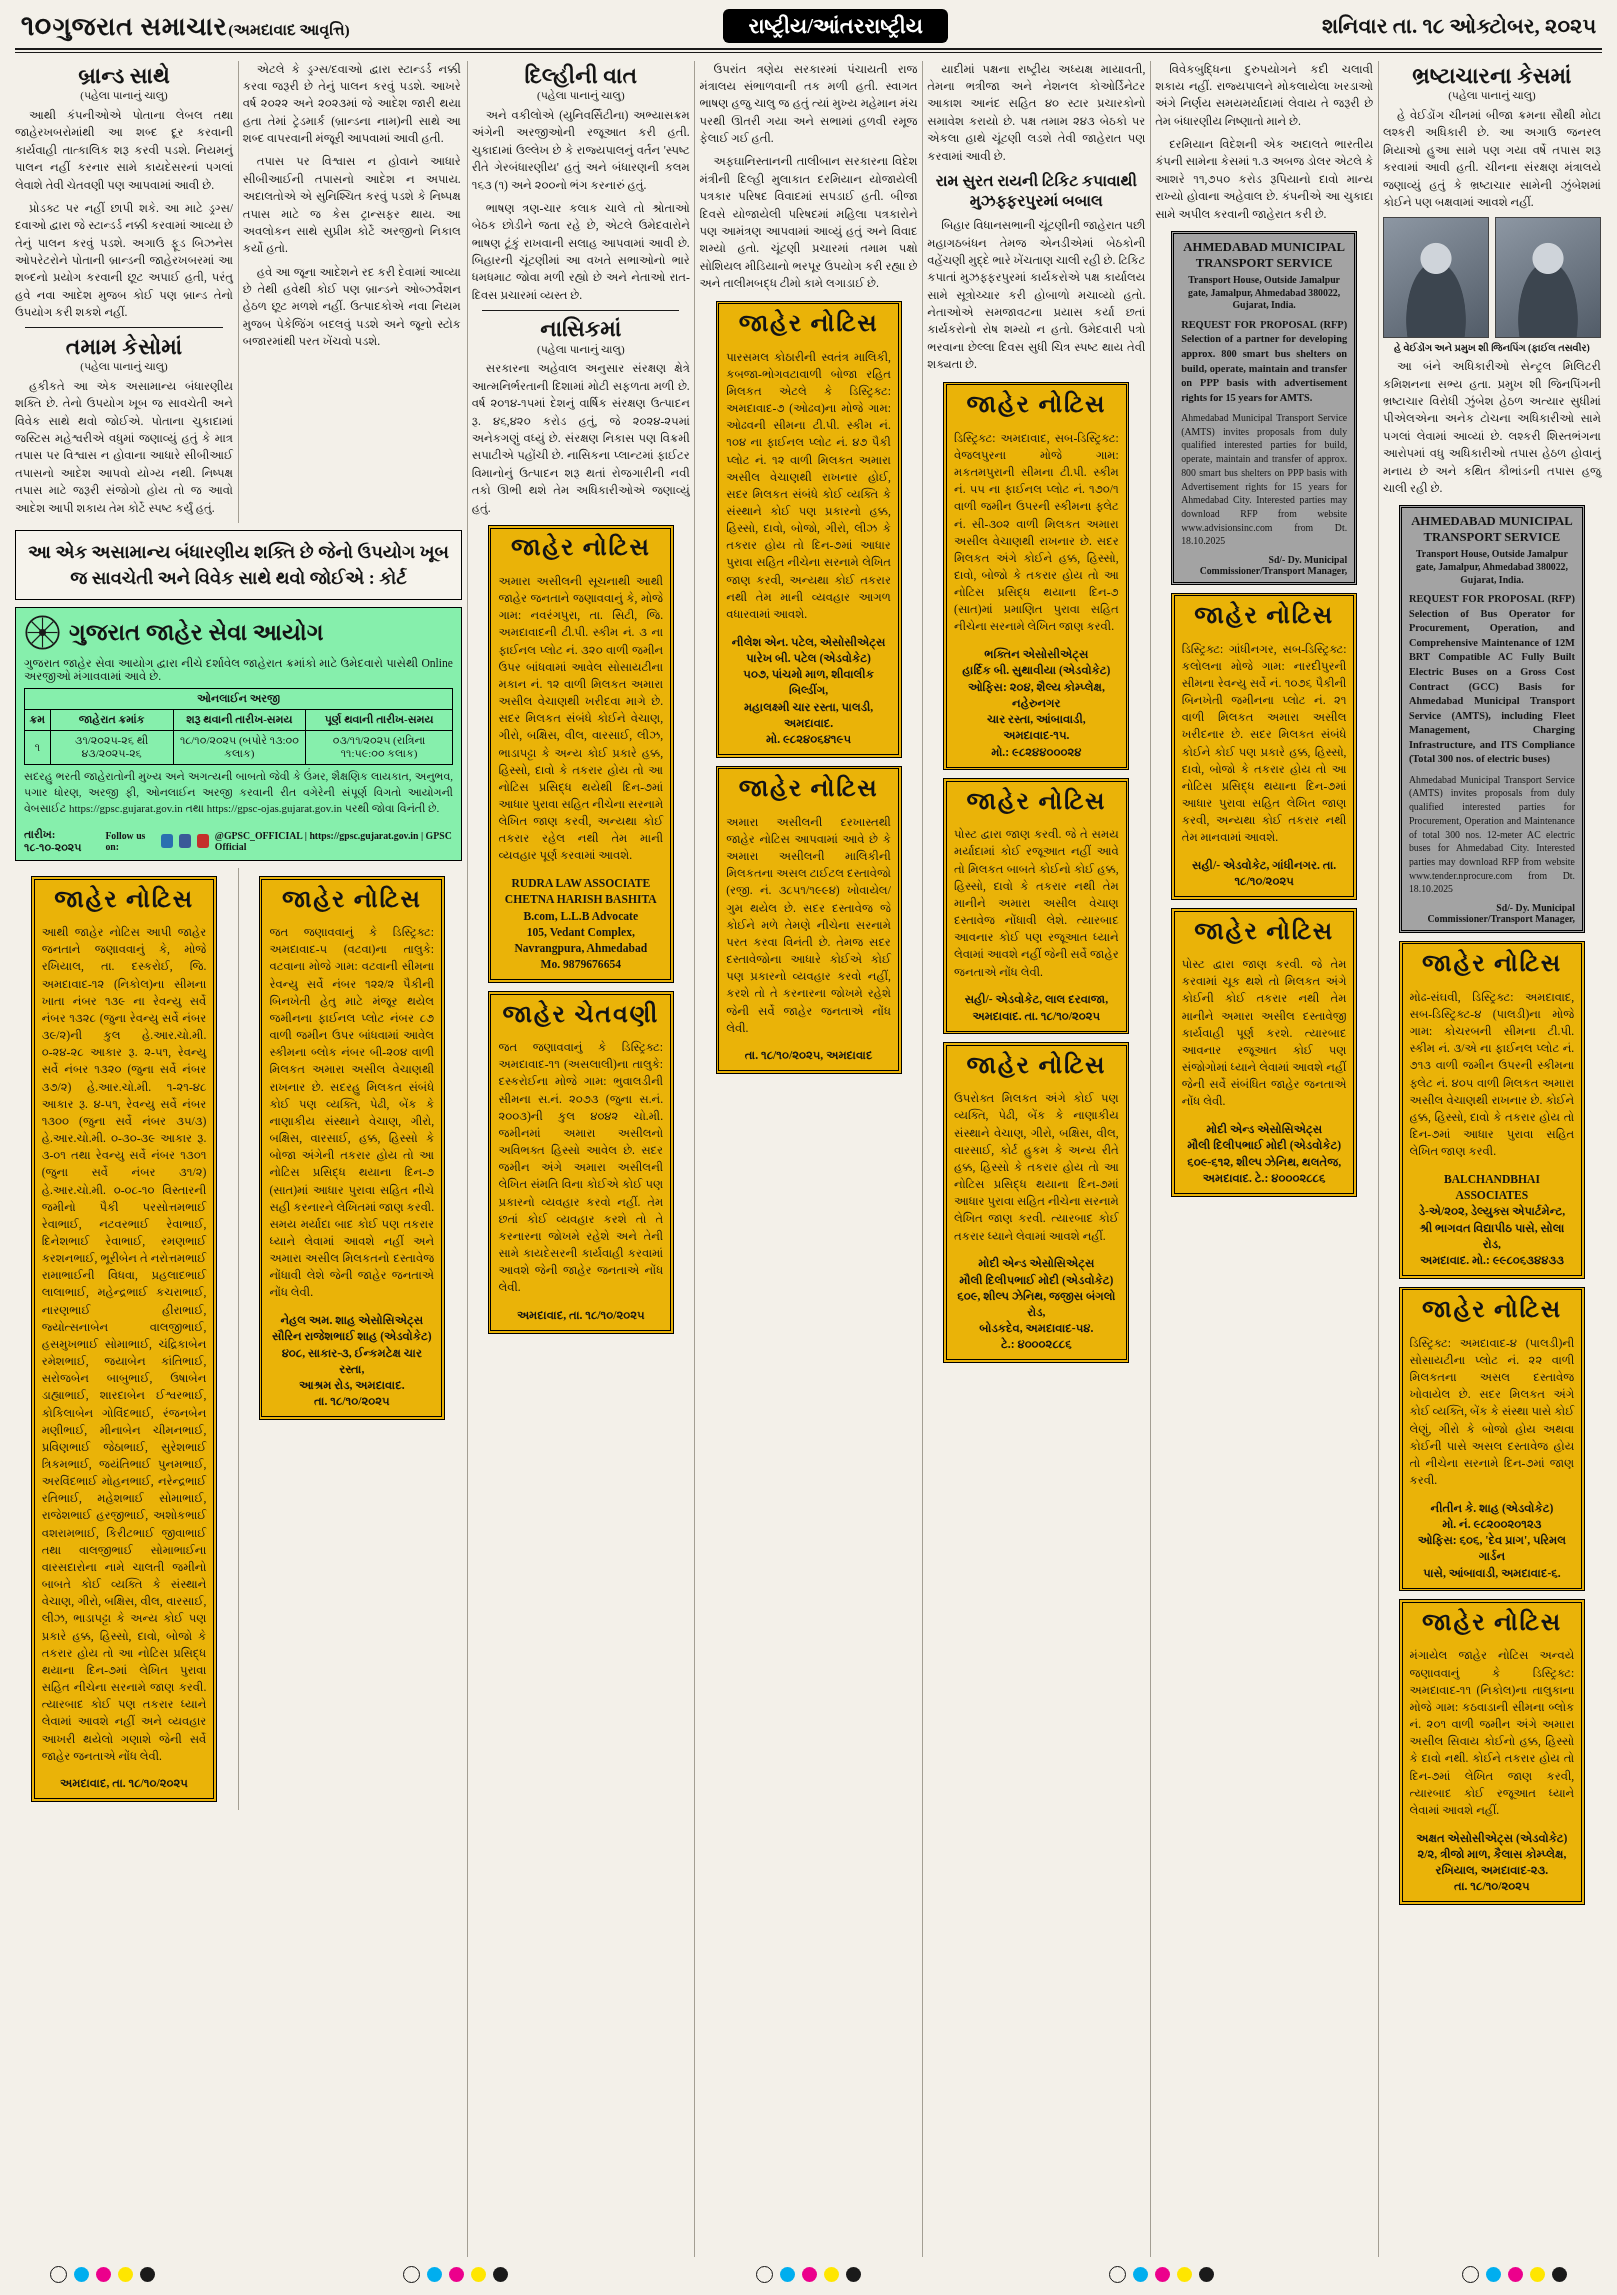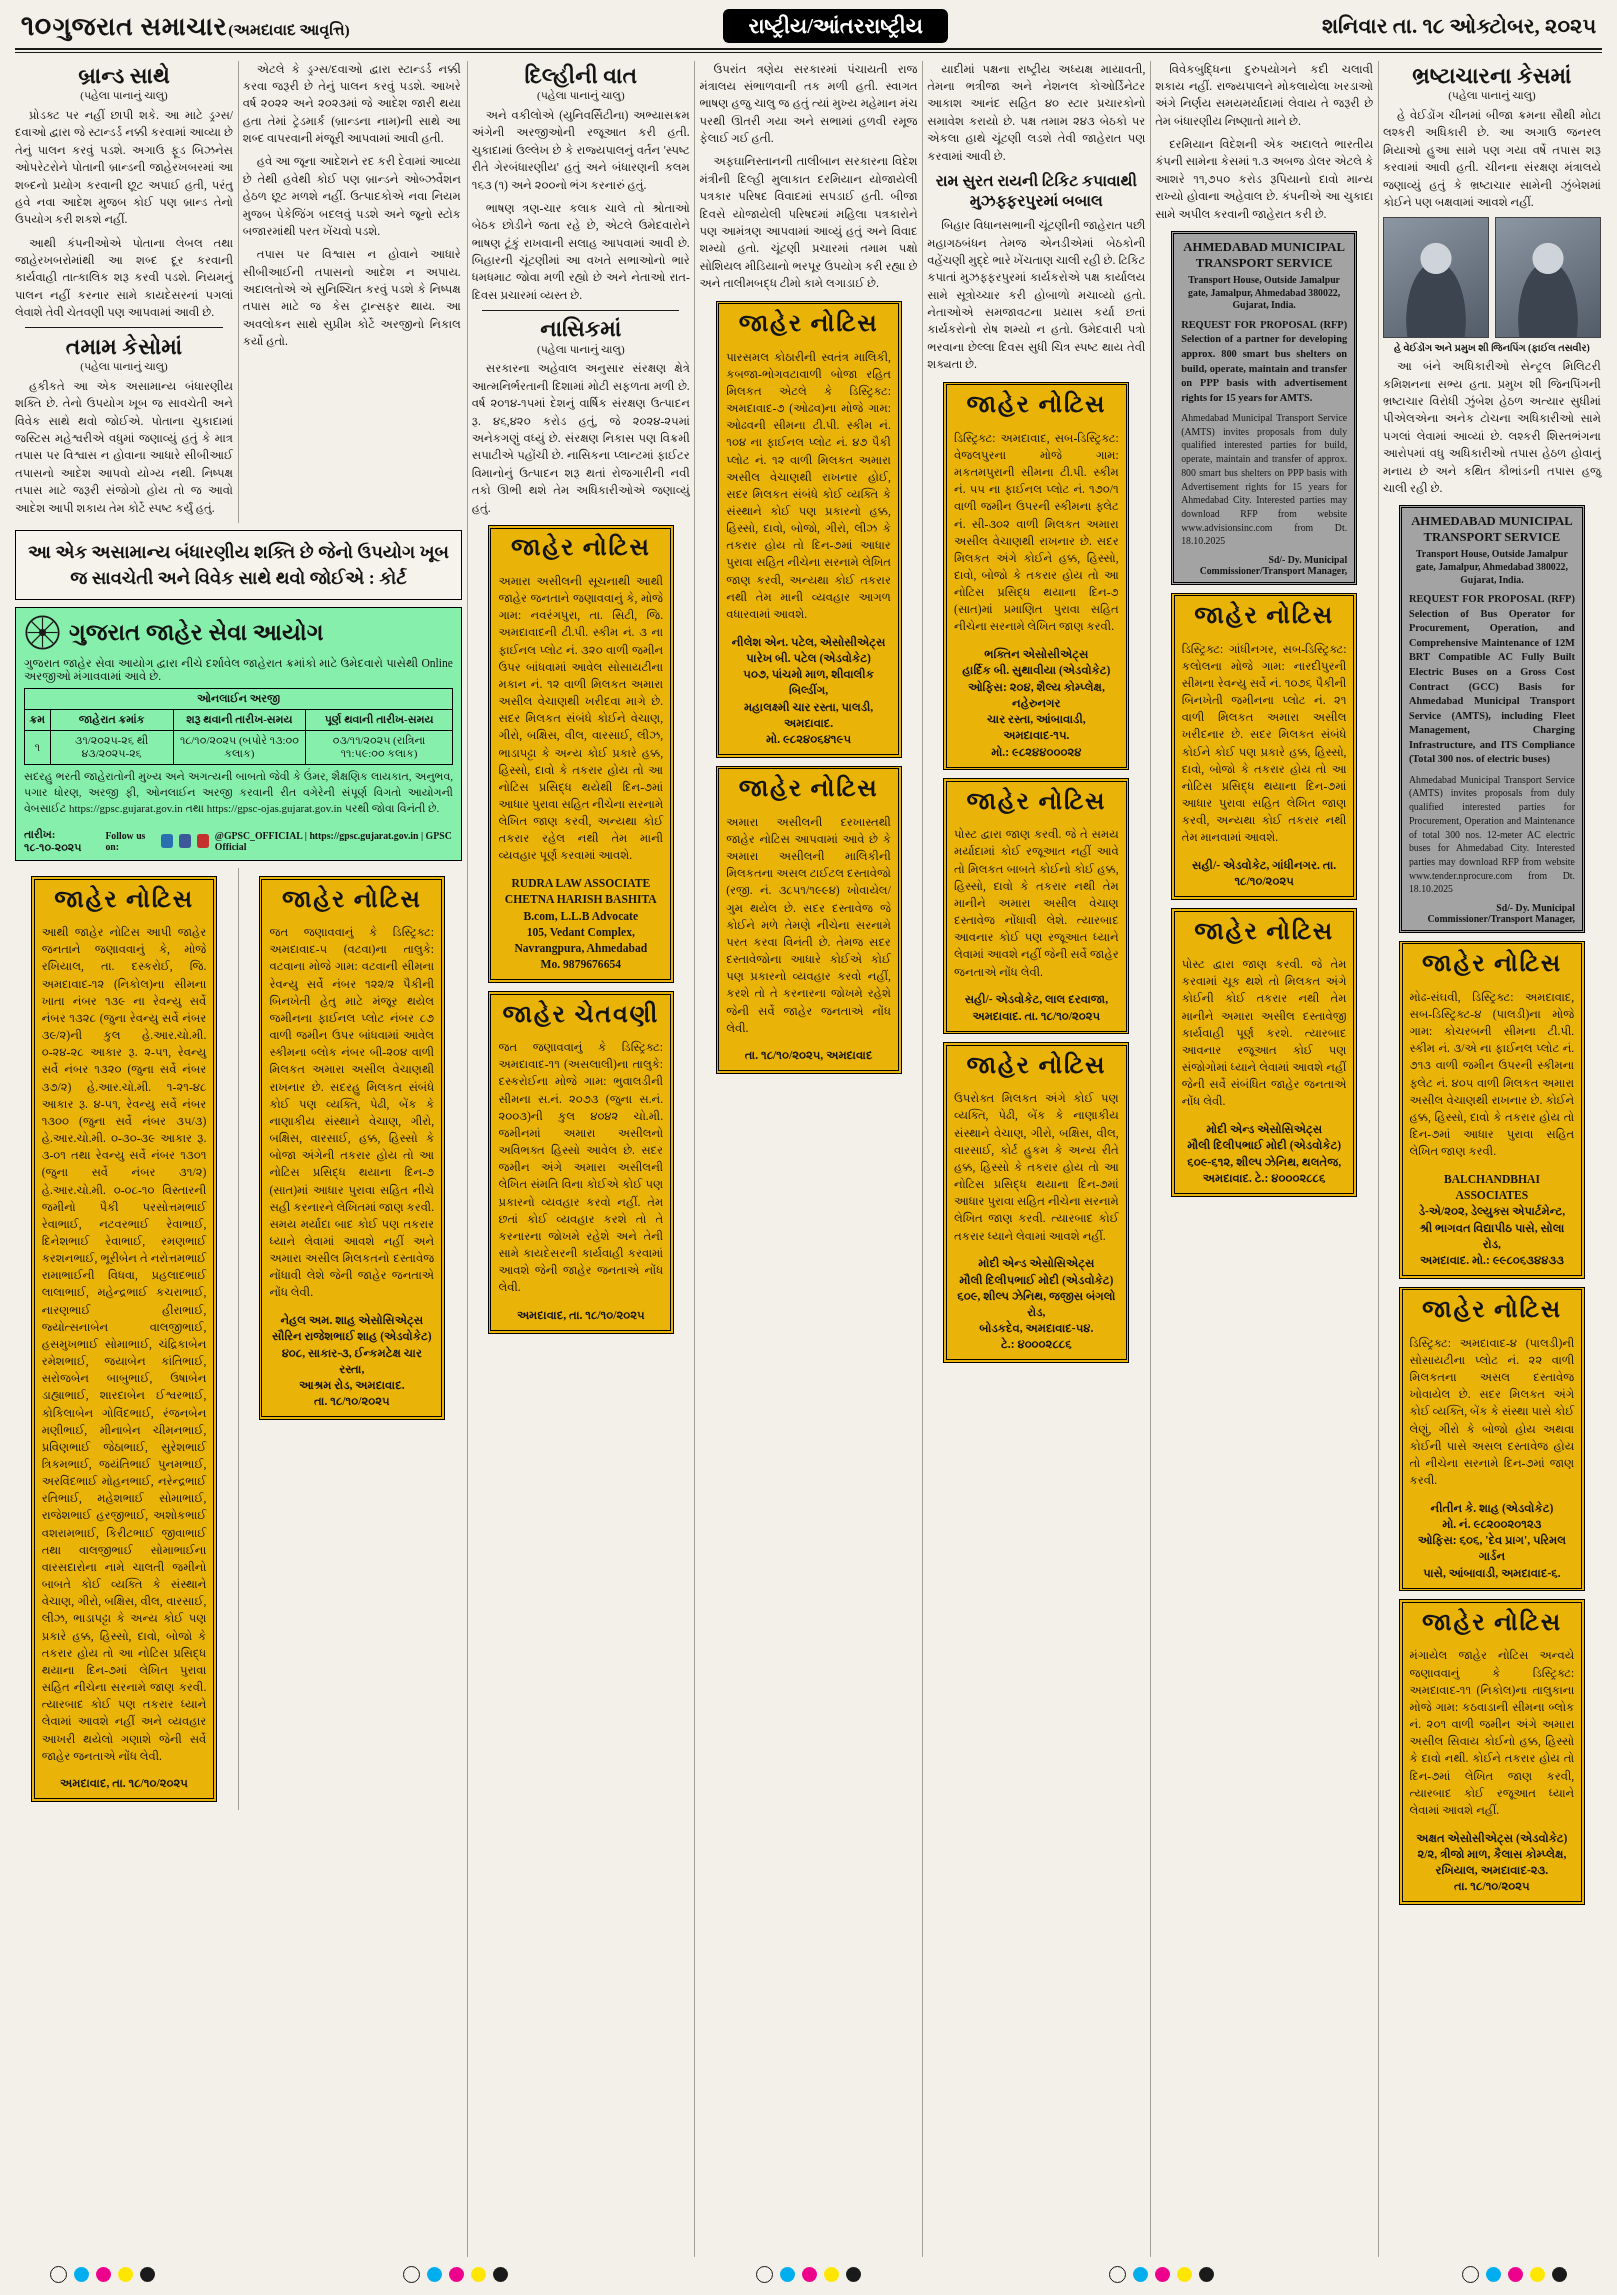--- a/index.html
+++ b/index.html
@@ -114,8 +114,8 @@
             <h2 class="art-title">બ્રાન્ડ સાથે</h2>
             <div class="art-cont">(પહેલા પાનાનું ચાલુ)</div>
             <div class="bodytext">
+              <p>આથી કંપનીઓએ પોતાના લેબલ તથા જાહેરખબરોમાંથી આ શબ્દ દૂર કરવાની કાર્યવાહી તાત્કાલિક શરૂ કરવી પડશે. નિયમનું પાલન નહીં કરનાર સામે કાયદેસરનાં પગલાં લેવાશે તેવી ચેતવણી પણ આપવામાં આવી છે.</p>
               <p>પ્રોડક્ટ પર નહીં છાપી શકે. આ માટે ડ્રગ્સ/દવાઓ દ્વારા જે સ્ટાન્ડર્ડ નક્કી કરવામાં આવ્યા છે તેનું પાલન કરવું પડશે. અગાઉ ફૂડ બિઝનેસ ઓપરેટરોને પોતાની બ્રાન્ડની જાહેરખબરમાં આ શબ્દનો પ્રયોગ કરવાની છૂટ અપાઈ હતી, પરંતુ હવે નવા આદેશ મુજબ કોઈ પણ બ્રાન્ડ તેનો ઉપયોગ કરી શકશે નહીં.</p>
-              <p>આથી કંપનીઓએ પોતાના લેબલ તથા જાહેરખબરોમાંથી આ શબ્દ દૂર કરવાની કાર્યવાહી તાત્કાલિક શરૂ કરવી પડશે. નિયમનું પાલન નહીં કરનાર સામે કાયદેસરનાં પગલાં લેવાશે તેવી ચેતવણી પણ આપવામાં આવી છે.</p>
             </div>
           </article>
           <div class="art-sep"></div>

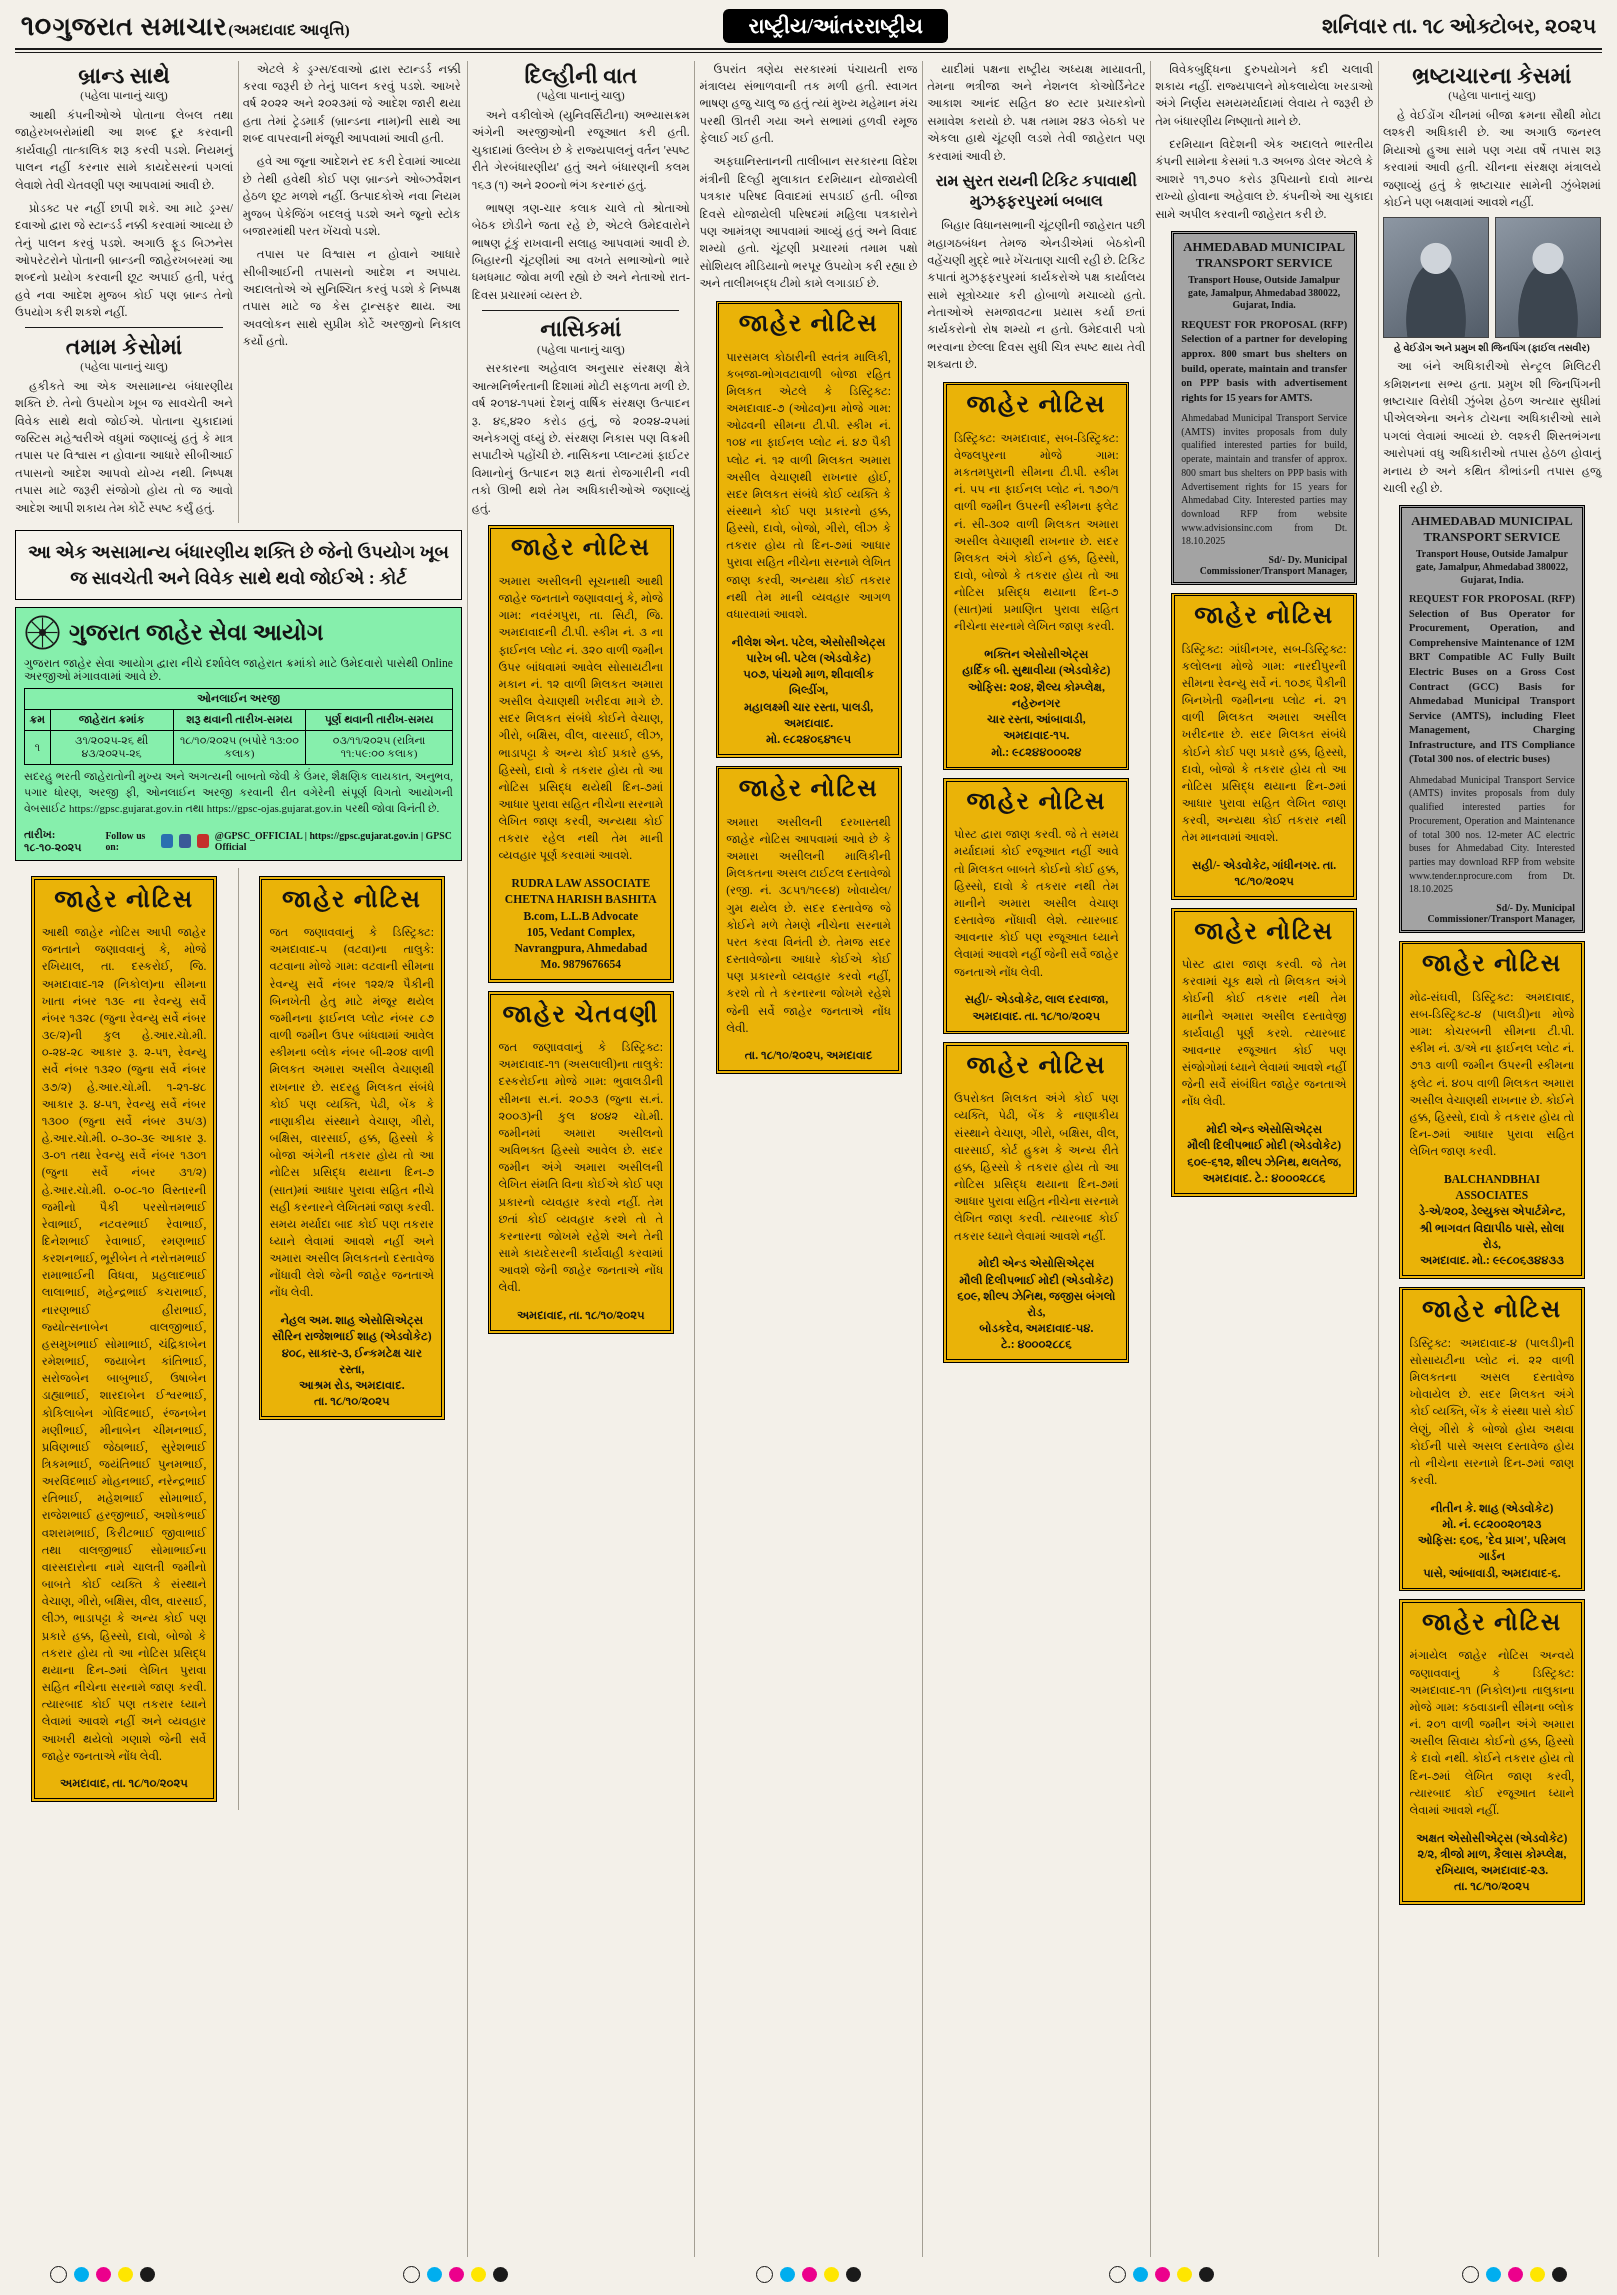--- a/index.html
+++ b/index.html
@@ -131,8 +131,8 @@
         <div class="subcol">
           <div class="bodytext">
             <p>એટલે કે ડ્રગ્સ/દવાઓ દ્વારા સ્ટાન્ડર્ડ નક્કી કરવા જરૂરી છે તેનું પાલન કરવું પડશે. આખરે વર્ષ ૨૦૨૨ અને ૨૦૨૩માં જે આદેશ જારી થયા હતા તેમાં ટ્રેડમાર્ક (બ્રાન્ડના નામ)ની સાથે આ શબ્દ વાપરવાની મંજૂરી આપવામાં આવી હતી.</p>
+            <p>તપાસ પર વિશ્વાસ ન હોવાને આધારે સીબીઆઈની તપાસનો આદેશ ન અપાય. અદાલતોએ એ સુનિશ્ચિત કરવું પડશે કે નિષ્પક્ષ તપાસ માટે જ કેસ ટ્રાન્સફર થાય. આ અવલોકન સાથે સુપ્રીમ કોર્ટે અરજીનો નિકાલ કર્યો હતો.</p>
             <p>હવે આ જૂના આદેશને રદ કરી દેવામાં આવ્યા છે તેથી હવેથી કોઈ પણ બ્રાન્ડને ઓબ્ઝર્વેશન હેઠળ છૂટ મળશે નહીં. ઉત્પાદકોએ નવા નિયમ મુજબ પેકેજિંગ બદલવું પડશે અને જૂનો સ્ટોક બજારમાંથી પરત ખેંચવો પડશે.</p>
-            <p>તપાસ પર વિશ્વાસ ન હોવાને આધારે સીબીઆઈની તપાસનો આદેશ ન અપાય. અદાલતોએ એ સુનિશ્ચિત કરવું પડશે કે નિષ્પક્ષ તપાસ માટે જ કેસ ટ્રાન્સફર થાય. આ અવલોકન સાથે સુપ્રીમ કોર્ટે અરજીનો નિકાલ કર્યો હતો.</p>
           </div>
         </div>
       </div>

